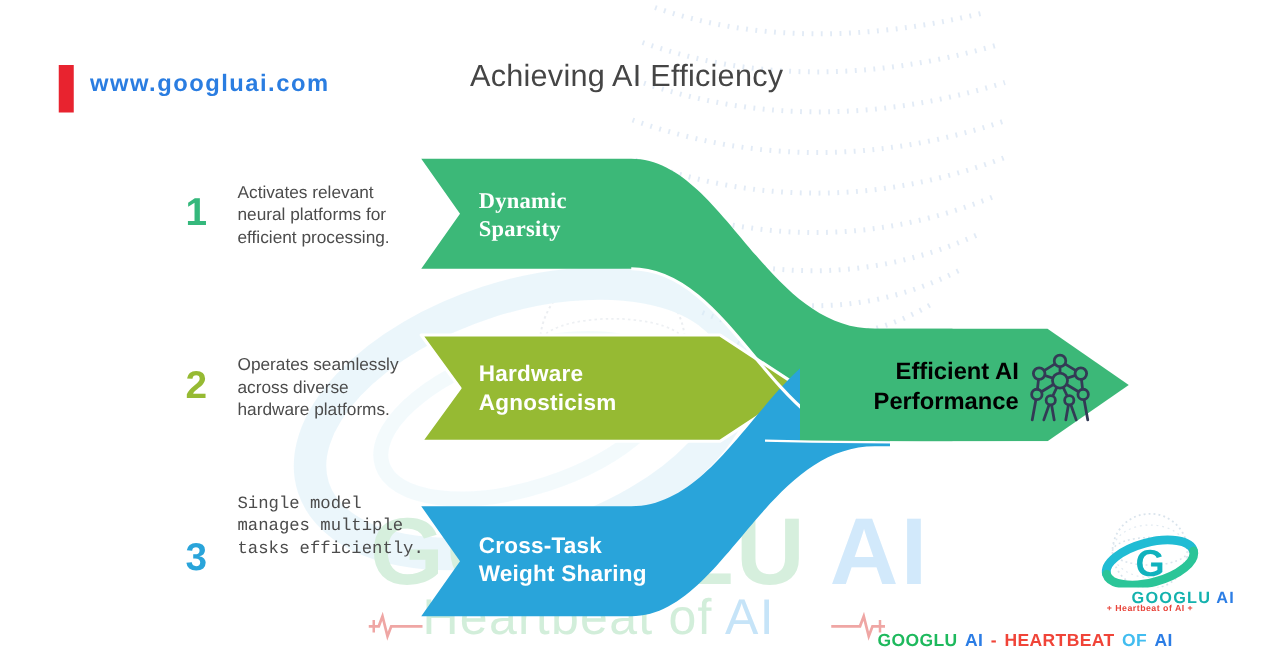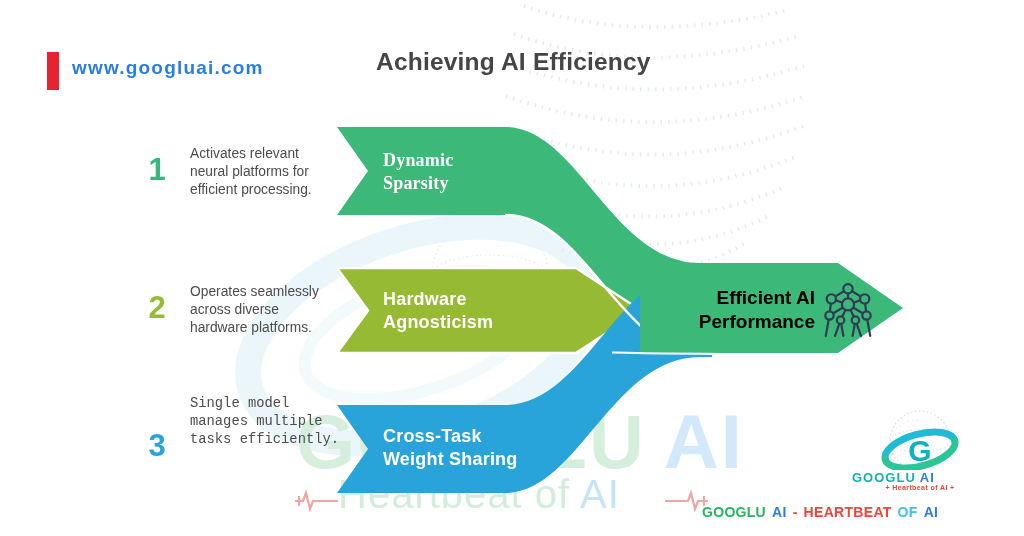--- a/index.html
+++ b/index.html
@@ -17,7 +17,7 @@
   
   #accent-bar{left:47px;top:52px;width:12px;height:38px;background:#e8232f;}
   #site-url{left:72px;top:57px;font-size:19px;font-weight:bold;color:#2a7de1;letter-spacing:1.2px;}
-  #page-title{left:376px;top:48px;font-size:24.5px;font-weight:bold;color:#454545;letter-spacing:.2px;}
+  #page-title{left:376px;top:48px;font-size:24.5px;font-weight:normal;color:#454545;letter-spacing:.2px;}
 
   
   .step-num{font-size:31px;font-weight:bold;width:34px;text-align:center;}

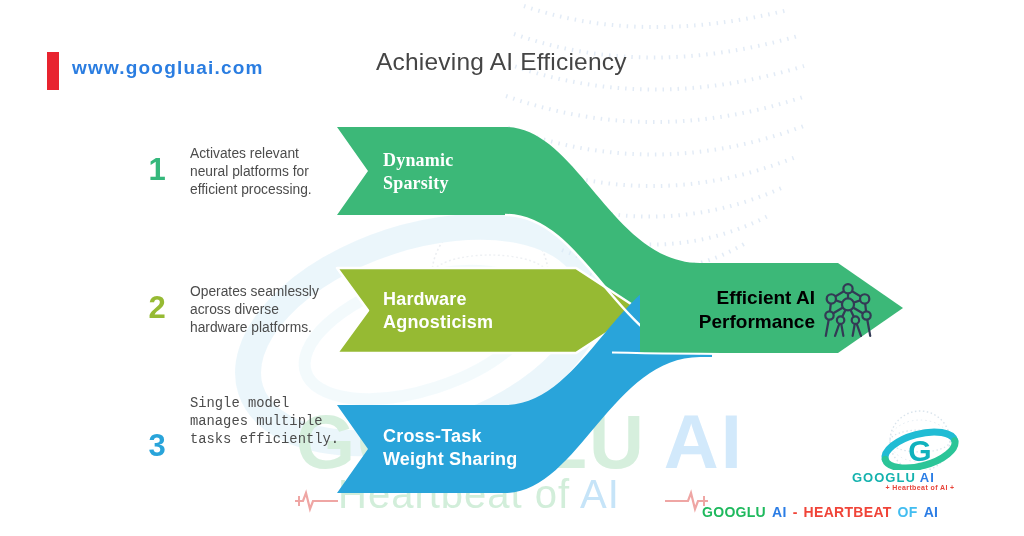--- a/index.html
+++ b/index.html
@@ -52,7 +52,7 @@
 
   
   #logo-art{left:858px;top:404px;}
-  #logo-name{left:852px;top:470px;width:136px;text-align:left;font-size:13px;font-weight:bold;letter-spacing:1px;}
+  #logo-name{left:852px;top:470px;width:136px;text-align:right;font-size:13px;font-weight:bold;letter-spacing:1px;}
   #logo-name .t{color:#14b2ae;} #logo-name .b{color:#2b7de5;margin-left:4px;}
   #logo-tagline{left:852px;top:484px;width:136px;text-align:center;font-size:7px;font-weight:bold;color:#e8443a;letter-spacing:.4px;}
 

